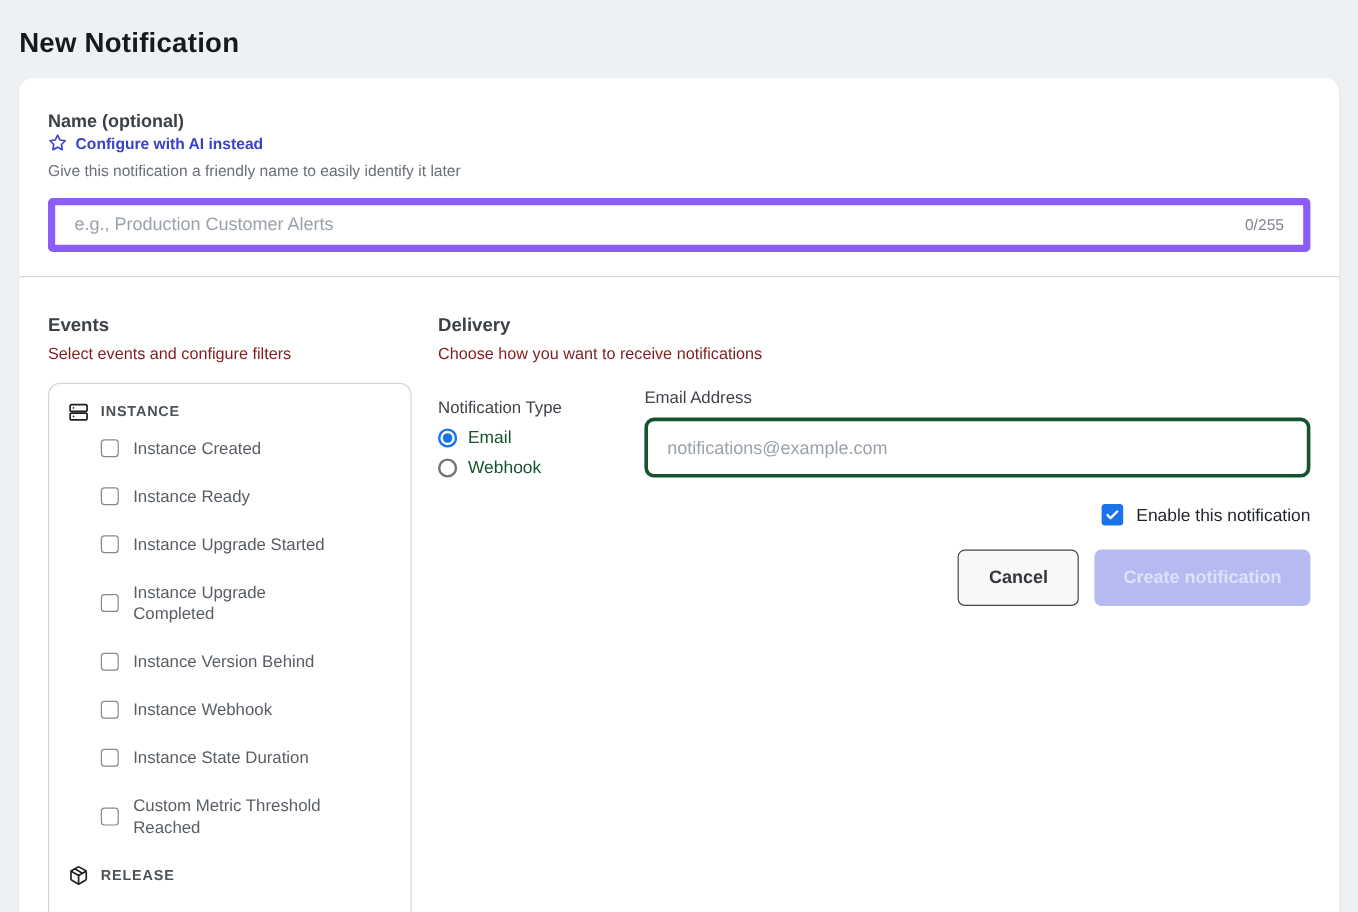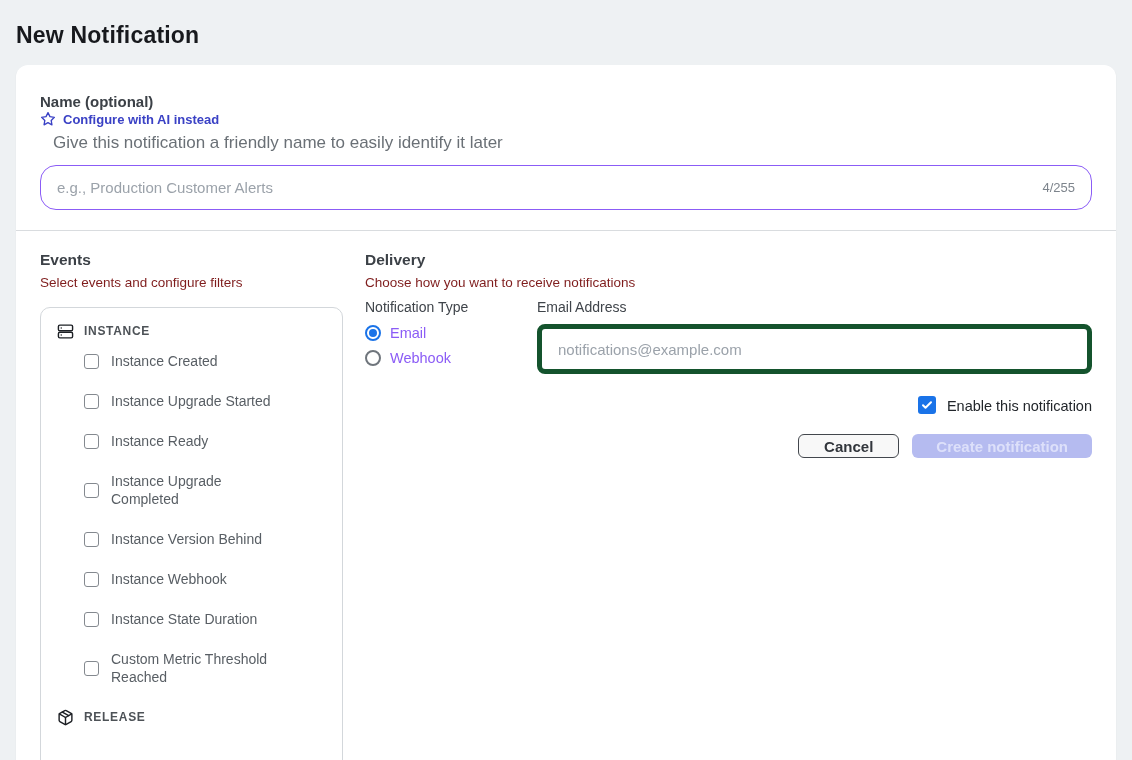--- a/index.html
+++ b/index.html
@@ -31,7 +31,7 @@
     color: #3a41c5; font-size: 13px; font-weight: 600; cursor: pointer;
   }
   .ai-link svg { width: 16px; height: 16px; display: block; }
-  .name-desc { font-size: 17px; color: #6a7076; margin-top: 8px; line-height: 16px; margin-left: 13px; }
+  .name-desc { font-size: 13px; color: #6a7076; margin-top: 8px; line-height: 16px; }
   .name-input {
     margin-top: 14px; height: 45px;
     border: 1px solid #8b5cf6; border-radius: 16px;

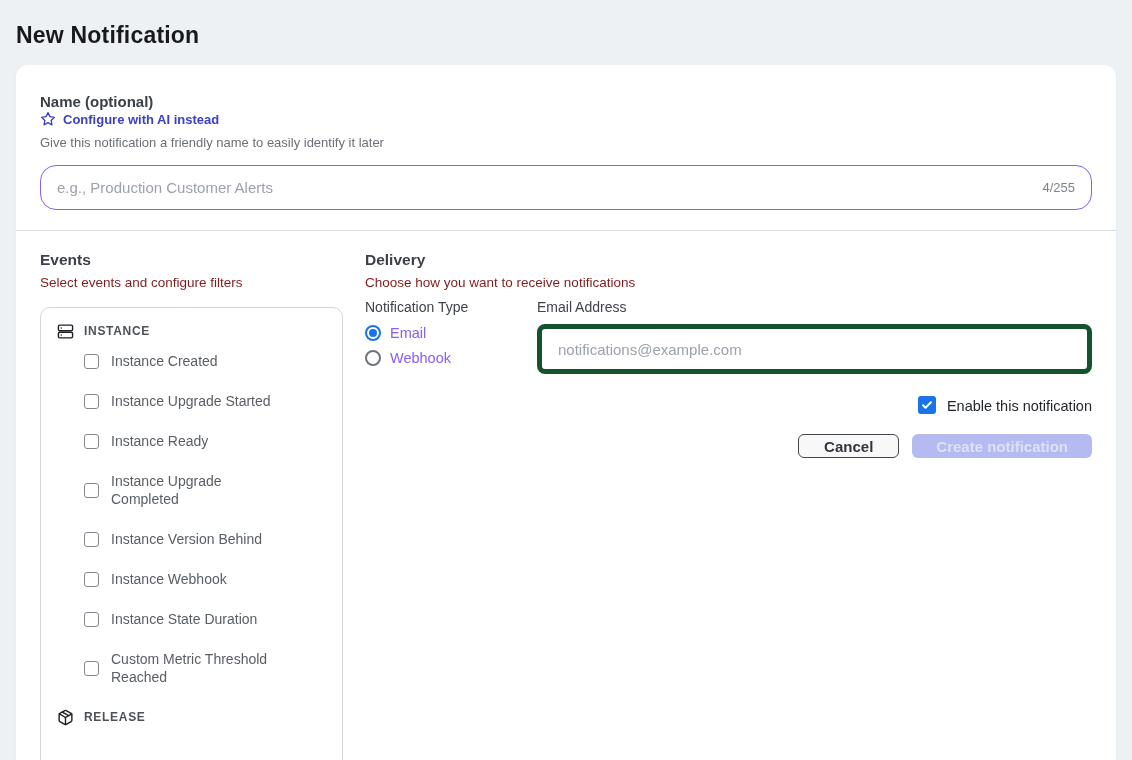--- a/index.html
+++ b/index.html
@@ -34,7 +34,7 @@
   .name-desc { font-size: 13px; color: #6a7076; margin-top: 8px; line-height: 16px; }
   .name-input {
     margin-top: 14px; height: 45px;
-    border: 1px solid #8b5cf6; border-radius: 16px;
+    border: 6px solid #8b5cf6; border-radius: 4px;
     display: flex; align-items: center; padding: 0 16px;
     background: #fff;
   }

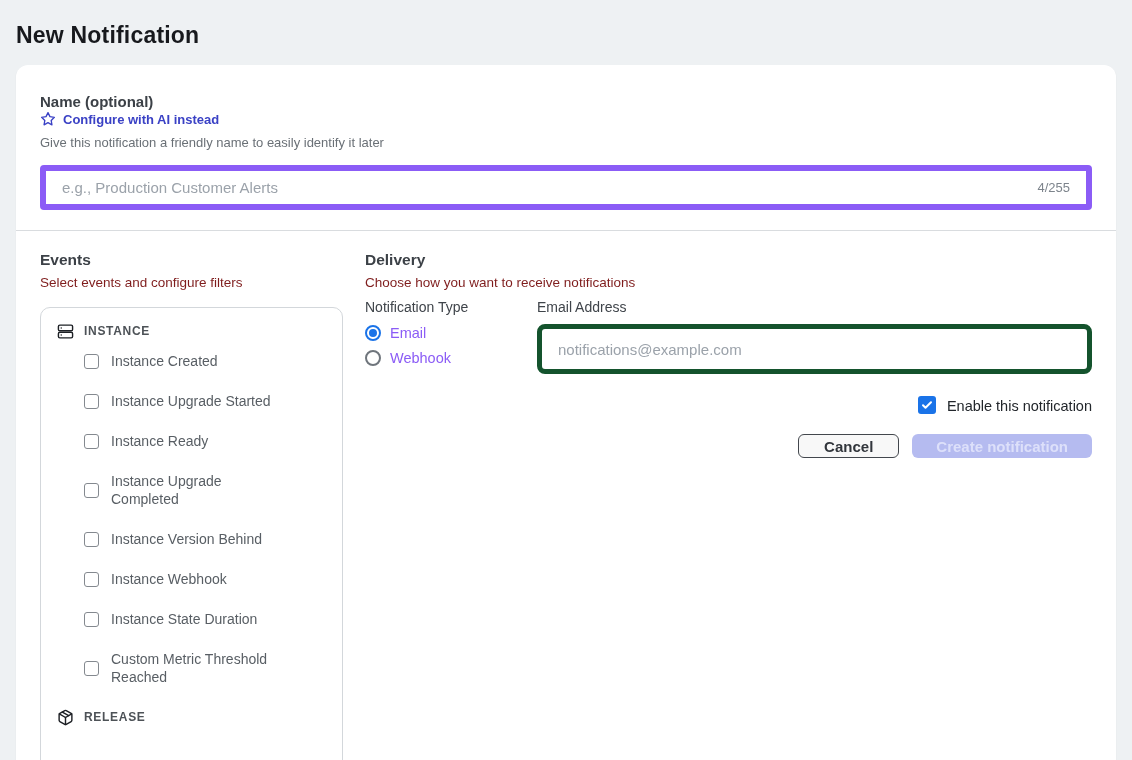--- a/index.html
+++ b/index.html
@@ -140,7 +140,7 @@
     <div class="name-desc">Give this notification a friendly name to easily identify it later</div>
     <div class="name-input">
       <span class="placeholder">e.g., Production Customer Alerts</span>
-      <span class="counter">4/255</span>
+      <span class="counter">0/255</span>
     </div>
   </div>
 

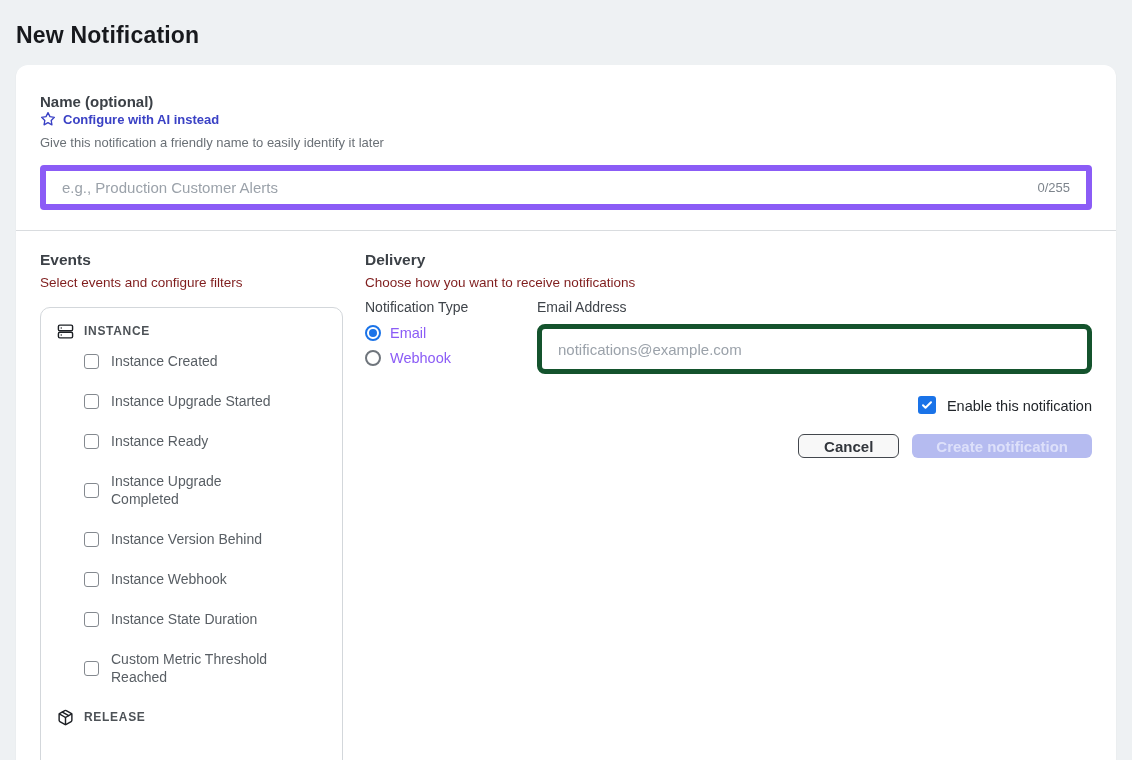--- a/index.html
+++ b/index.html
@@ -45,7 +45,7 @@
   .columns { display: flex; padding: 20px 24px; gap: 22px; align-items: flex-start; }
   .col-left { width: 303px; flex: none; }
   .col-right { flex: 1; min-width: 0; }
-  .section-h { font-size: 15.5px; font-weight: 700; color: #3c4147; line-height: 18px; }
+  .section-h { font-size: 15.5px; font-weight: 700; color: #3c4147; line-height: 18px; margin-top: 12px; }
   .section-sub { font-size: 13.5px; color: #7f1d1d; margin-top: 6px; line-height: 16px; }
 
   .events-panel {

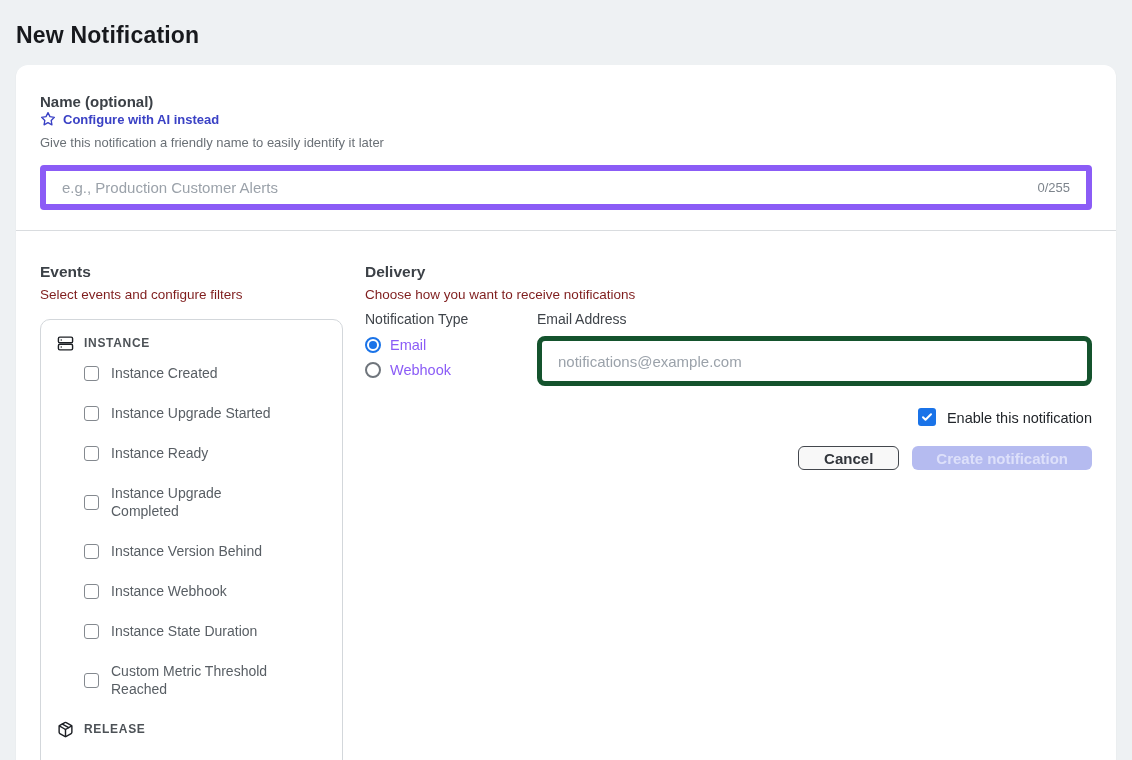--- a/index.html
+++ b/index.html
@@ -72,7 +72,7 @@
   }
   .event-label { font-size: 14px; color: #585e64; line-height: 18px; max-width: 175px; }
 
-  .delivery-row { display: flex; margin-top: 8px; }
+  .delivery-row { display: flex; margin-top: 20px; align-items: flex-end; }
   .ntype-col { width: 172px; flex: none; }
   .field-label { font-size: 14px; color: #3f444a; font-weight: 500; line-height: 17px; }
   .radio-row { display: flex; align-items: center; gap: 9px; margin-top: 9px; cursor: pointer; }

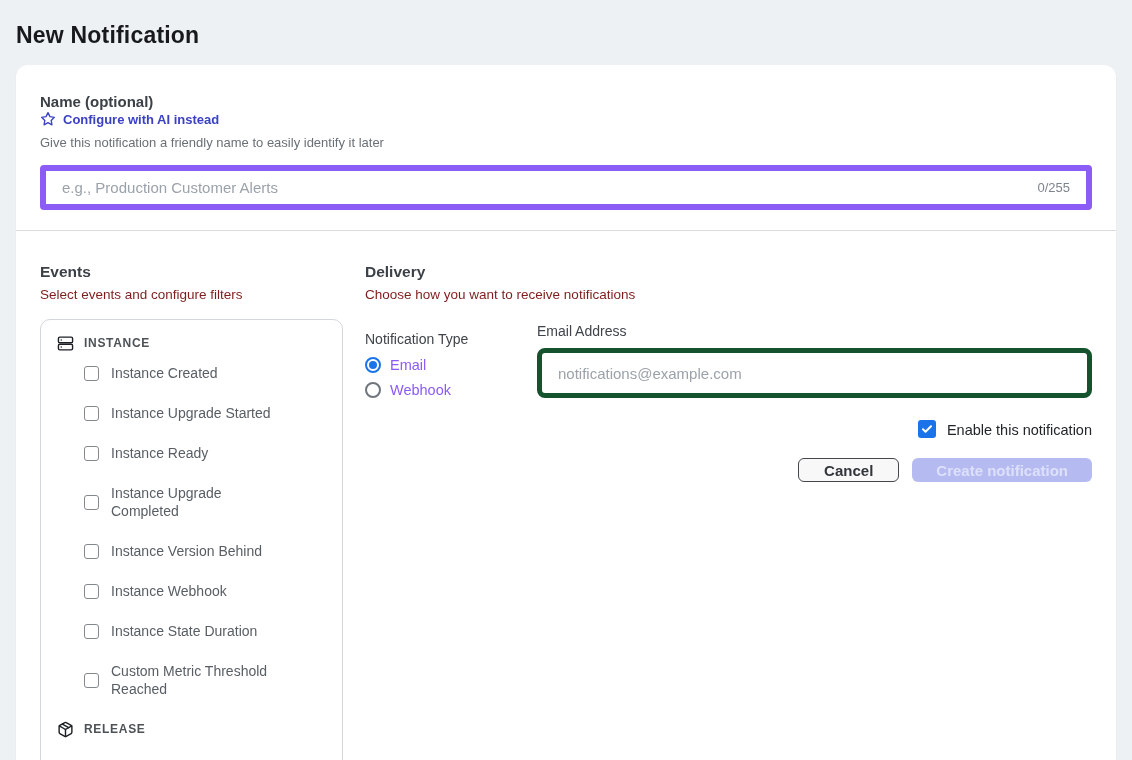--- a/index.html
+++ b/index.html
@@ -83,7 +83,7 @@
     background: #1a73e8; border-radius: 50%;
   }
   .radio.off { border: 2px solid #6f757c; }
-  .radio-label { font-size: 14.5px; color: #8b5cf6; }
+  .radio-label { font-size: 14.5px; color: #14532d; }
   .email-col { flex: 1; min-width: 0; }
   .email-input {
     margin-top: 8px; height: 50px;

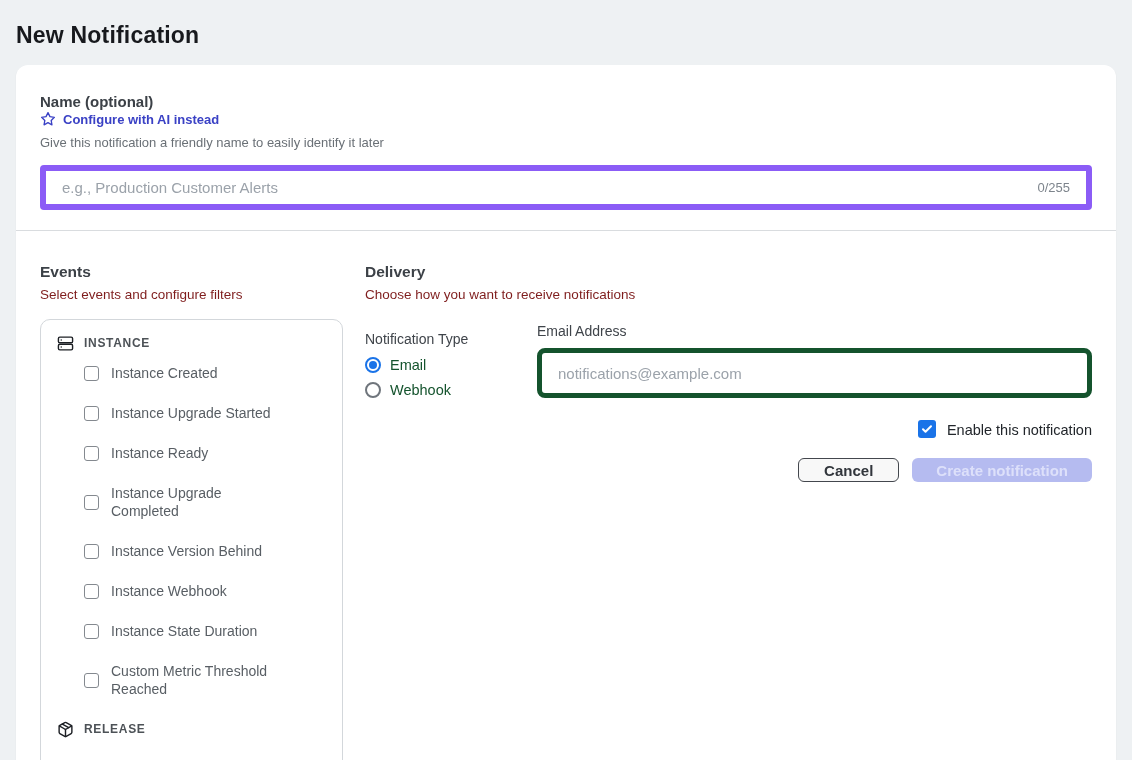--- a/index.html
+++ b/index.html
@@ -87,7 +87,7 @@
   .email-col { flex: 1; min-width: 0; }
   .email-input {
     margin-top: 8px; height: 50px;
-    border: 5px solid #14532d; border-radius: 8px;
+    border: 3px solid #14532d; border-radius: 8px;
     display: flex; align-items: center; padding: 0 16px;
   }
   .email-input .placeholder { font-size: 15px; color: #9ba2aa; }

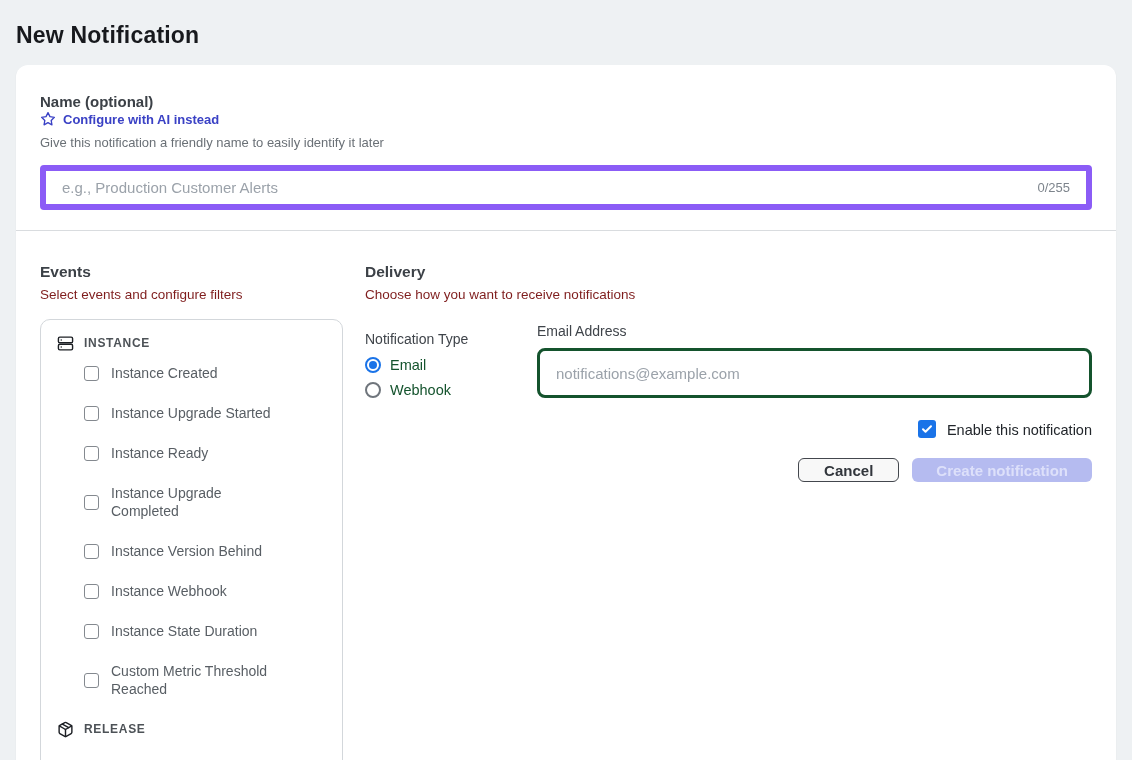--- a/index.html
+++ b/index.html
@@ -172,11 +172,11 @@
         </div>
         <div class="event-item">
           <span class="cb"></span>
+          <span class="event-label">Instance Ready</span>
+        </div>
+        <div class="event-item">
+          <span class="cb"></span>
           <span class="event-label">Instance Upgrade Started</span>
-        </div>
-        <div class="event-item">
-          <span class="cb"></span>
-          <span class="event-label">Instance Ready</span>
         </div>
         <div class="event-item">
           <span class="cb"></span>

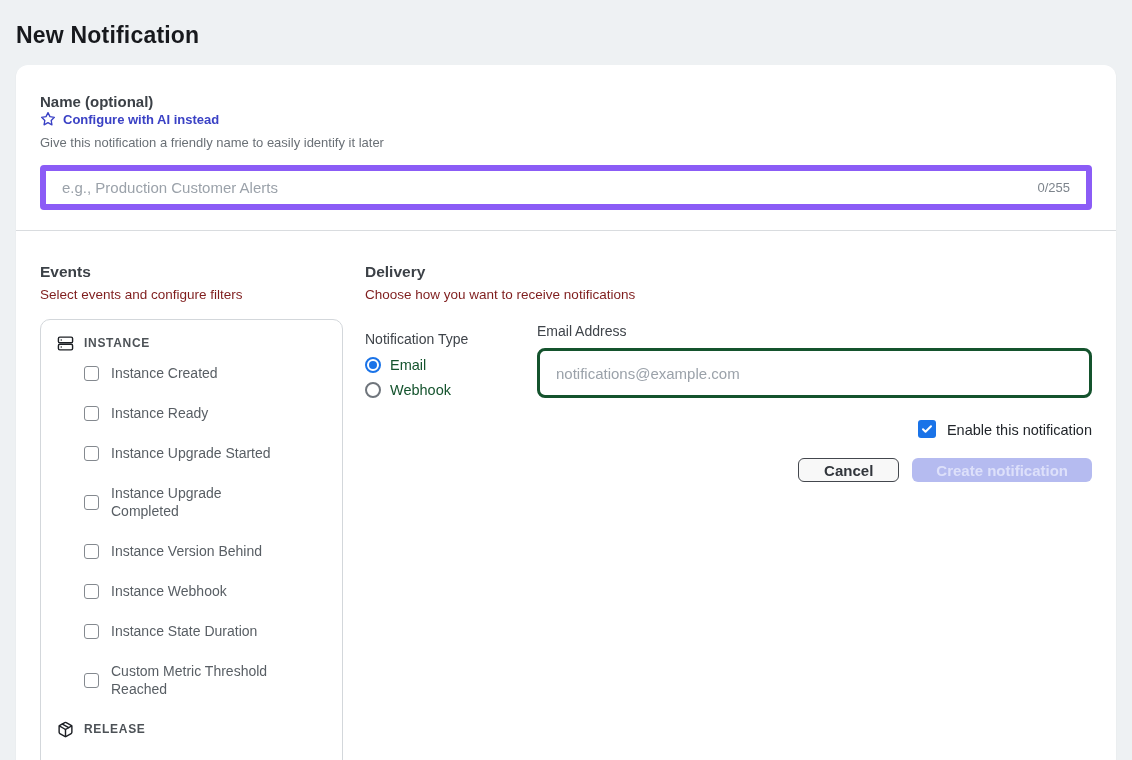--- a/index.html
+++ b/index.html
@@ -105,7 +105,7 @@
 
   .btn-row { display: flex; justify-content: flex-end; gap: 13px; margin-top: 20px; }
   .btn {
-    height: 24px; border-radius: 6px; font-size: 15px; font-weight: 700;
+    height: 47px; border-radius: 6px; font-size: 15px; font-weight: 700;
     display: flex; align-items: center; justify-content: center;
     font-family: inherit; cursor: pointer;
   }

